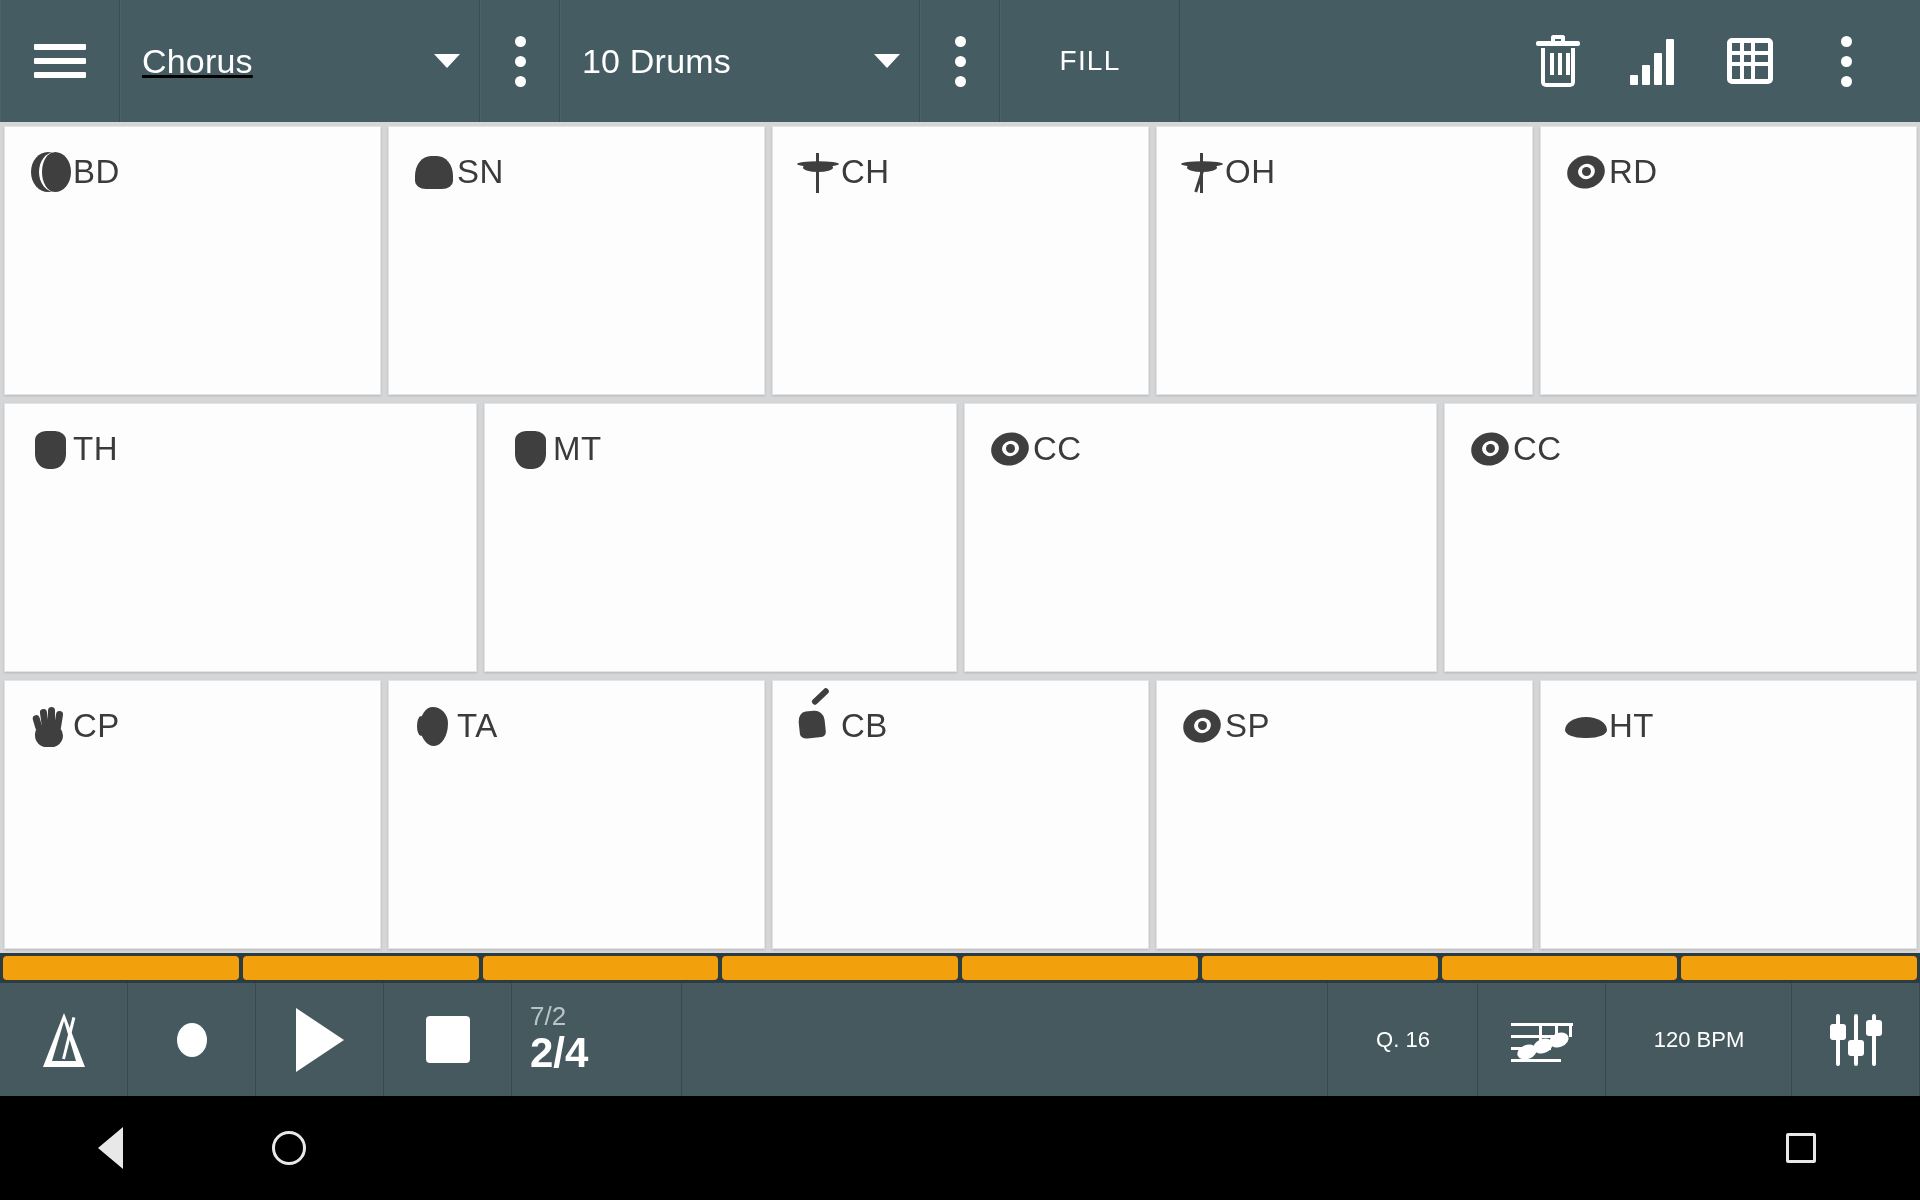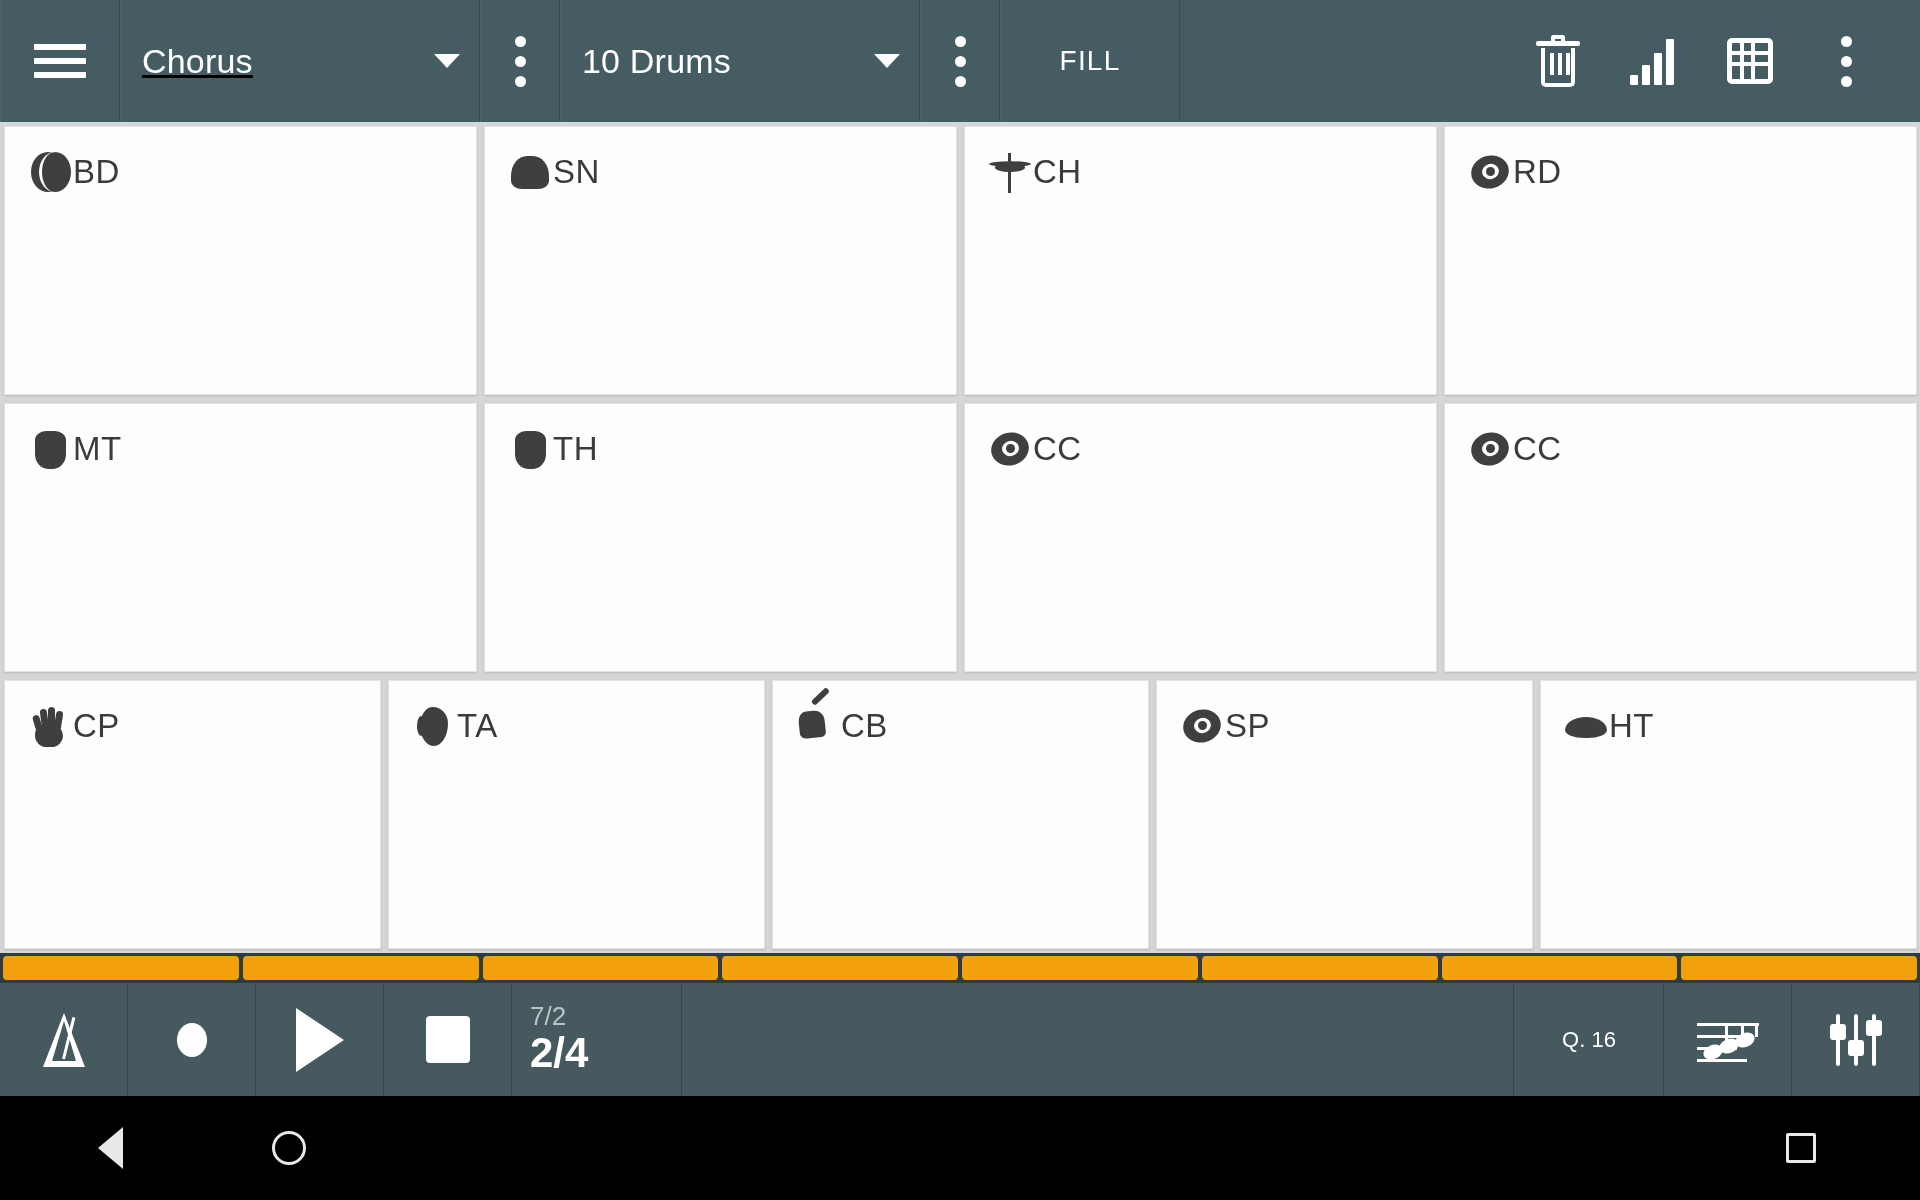--- a/index.html
+++ b/index.html
@@ -300,6 +300,17 @@
       </div>
       <div class="pad">
         <div class="pad-head">
+          <span class="pad-icon g-hh open">
+              <span class="rod"></span>
+              <span class="rod2"></span>
+              <span class="star"></span>
+              <span class="star2"></span>
+            </span>
+          <span class="pad-label">OH</span>
+        </div>
+      </div>
+      <div class="pad">
+        <div class="pad-head">
           <span class="pad-icon g-cym">
               <span class="disc"></span>
               <span class="ring"></span>

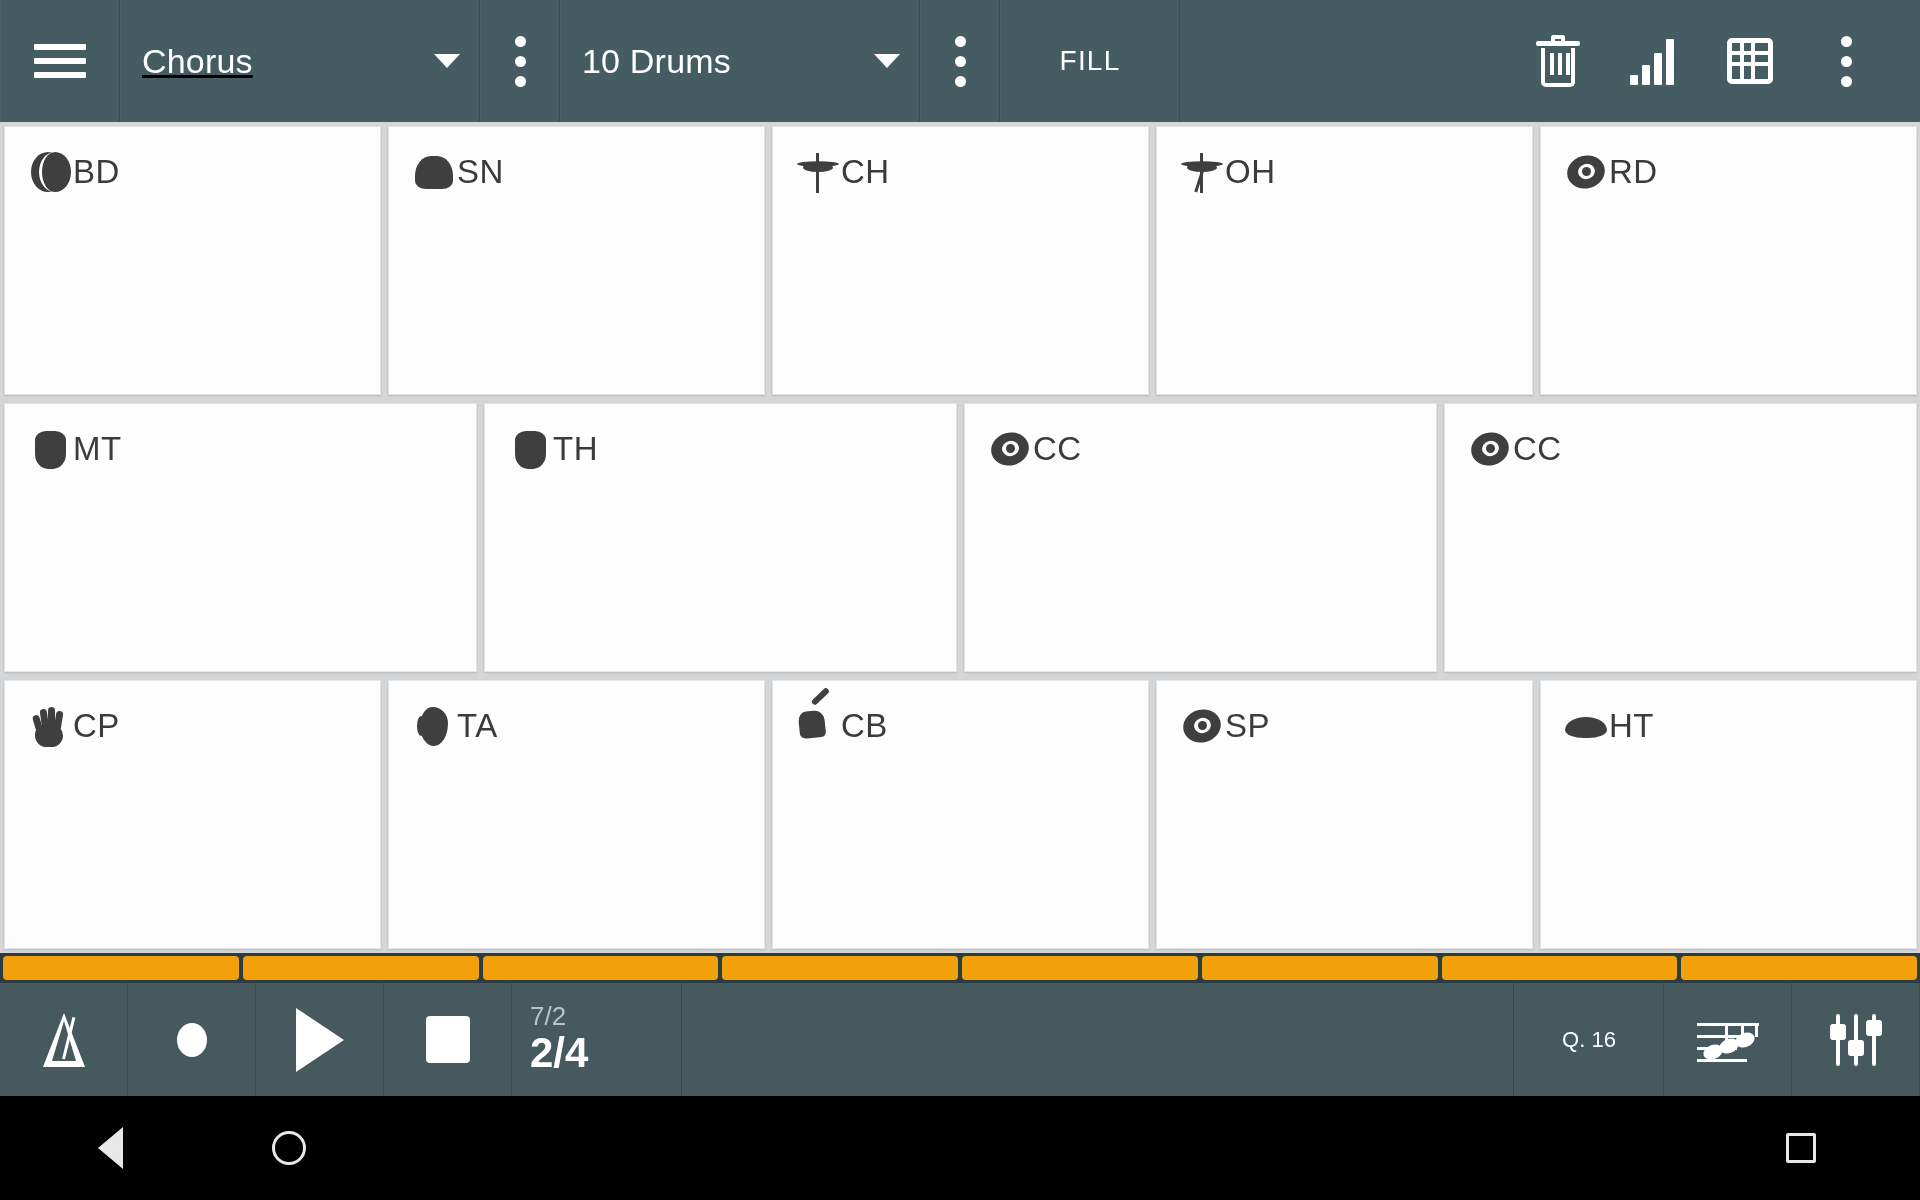--- a/index.html
+++ b/index.html
@@ -327,15 +327,15 @@
           <span class="pad-icon">
               <span class="g-tom"></span>
             </span>
+          <span class="pad-label">TH</span>
+        </div>
+      </div>
+      <div class="pad">
+        <div class="pad-head">
+          <span class="pad-icon">
+              <span class="g-tom"></span>
+            </span>
           <span class="pad-label">MT</span>
-        </div>
-      </div>
-      <div class="pad">
-        <div class="pad-head">
-          <span class="pad-icon">
-              <span class="g-tom"></span>
-            </span>
-          <span class="pad-label">TH</span>
         </div>
       </div>
       <div class="pad">

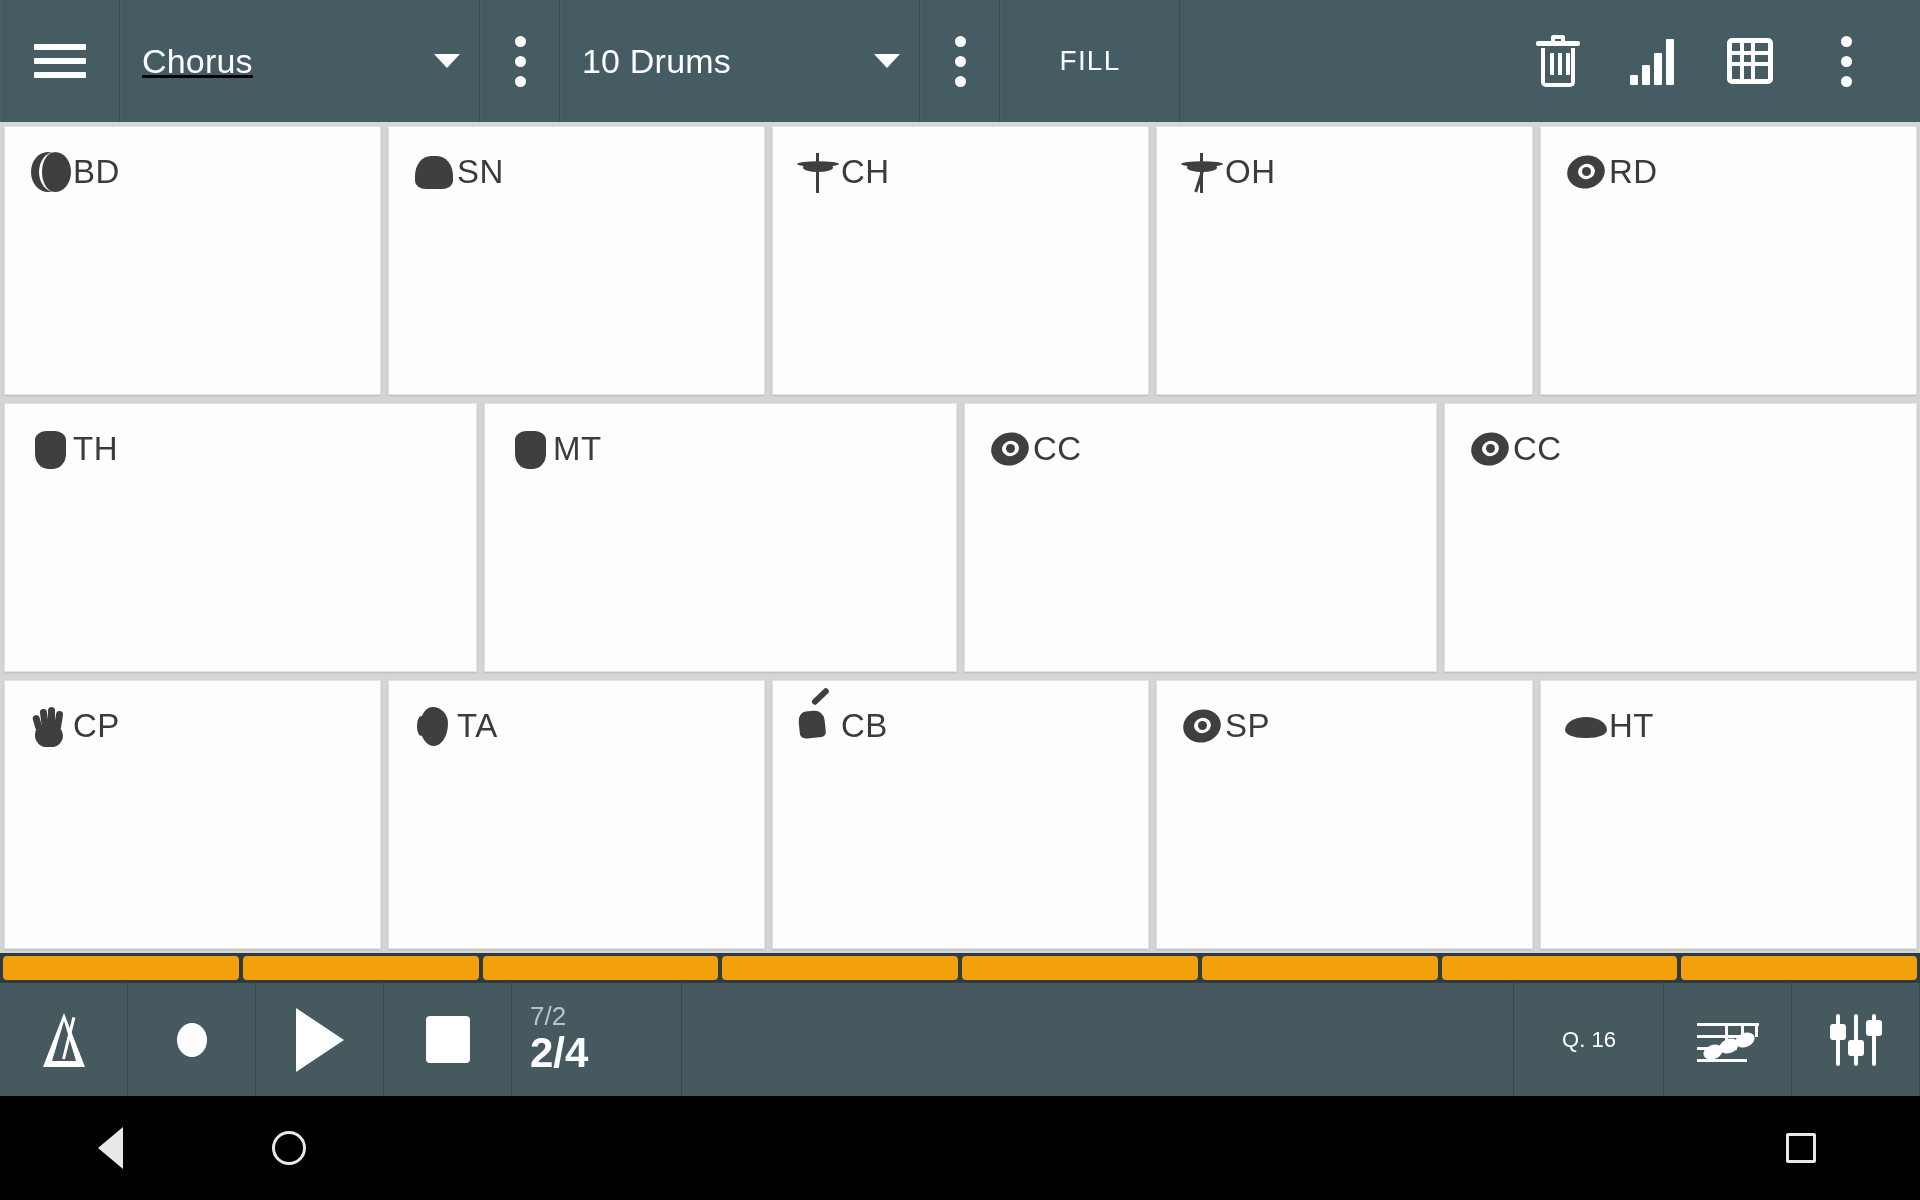--- a/index.html
+++ b/index.html
@@ -471,6 +471,9 @@
       </span>
     </div>
 
+    <div class="tr-cell tr-text wide">
+      <span>120 BPM</span>
+    </div>
 
     <div class="tr-cell tr-btn">
       <span class="ico-sliders">

